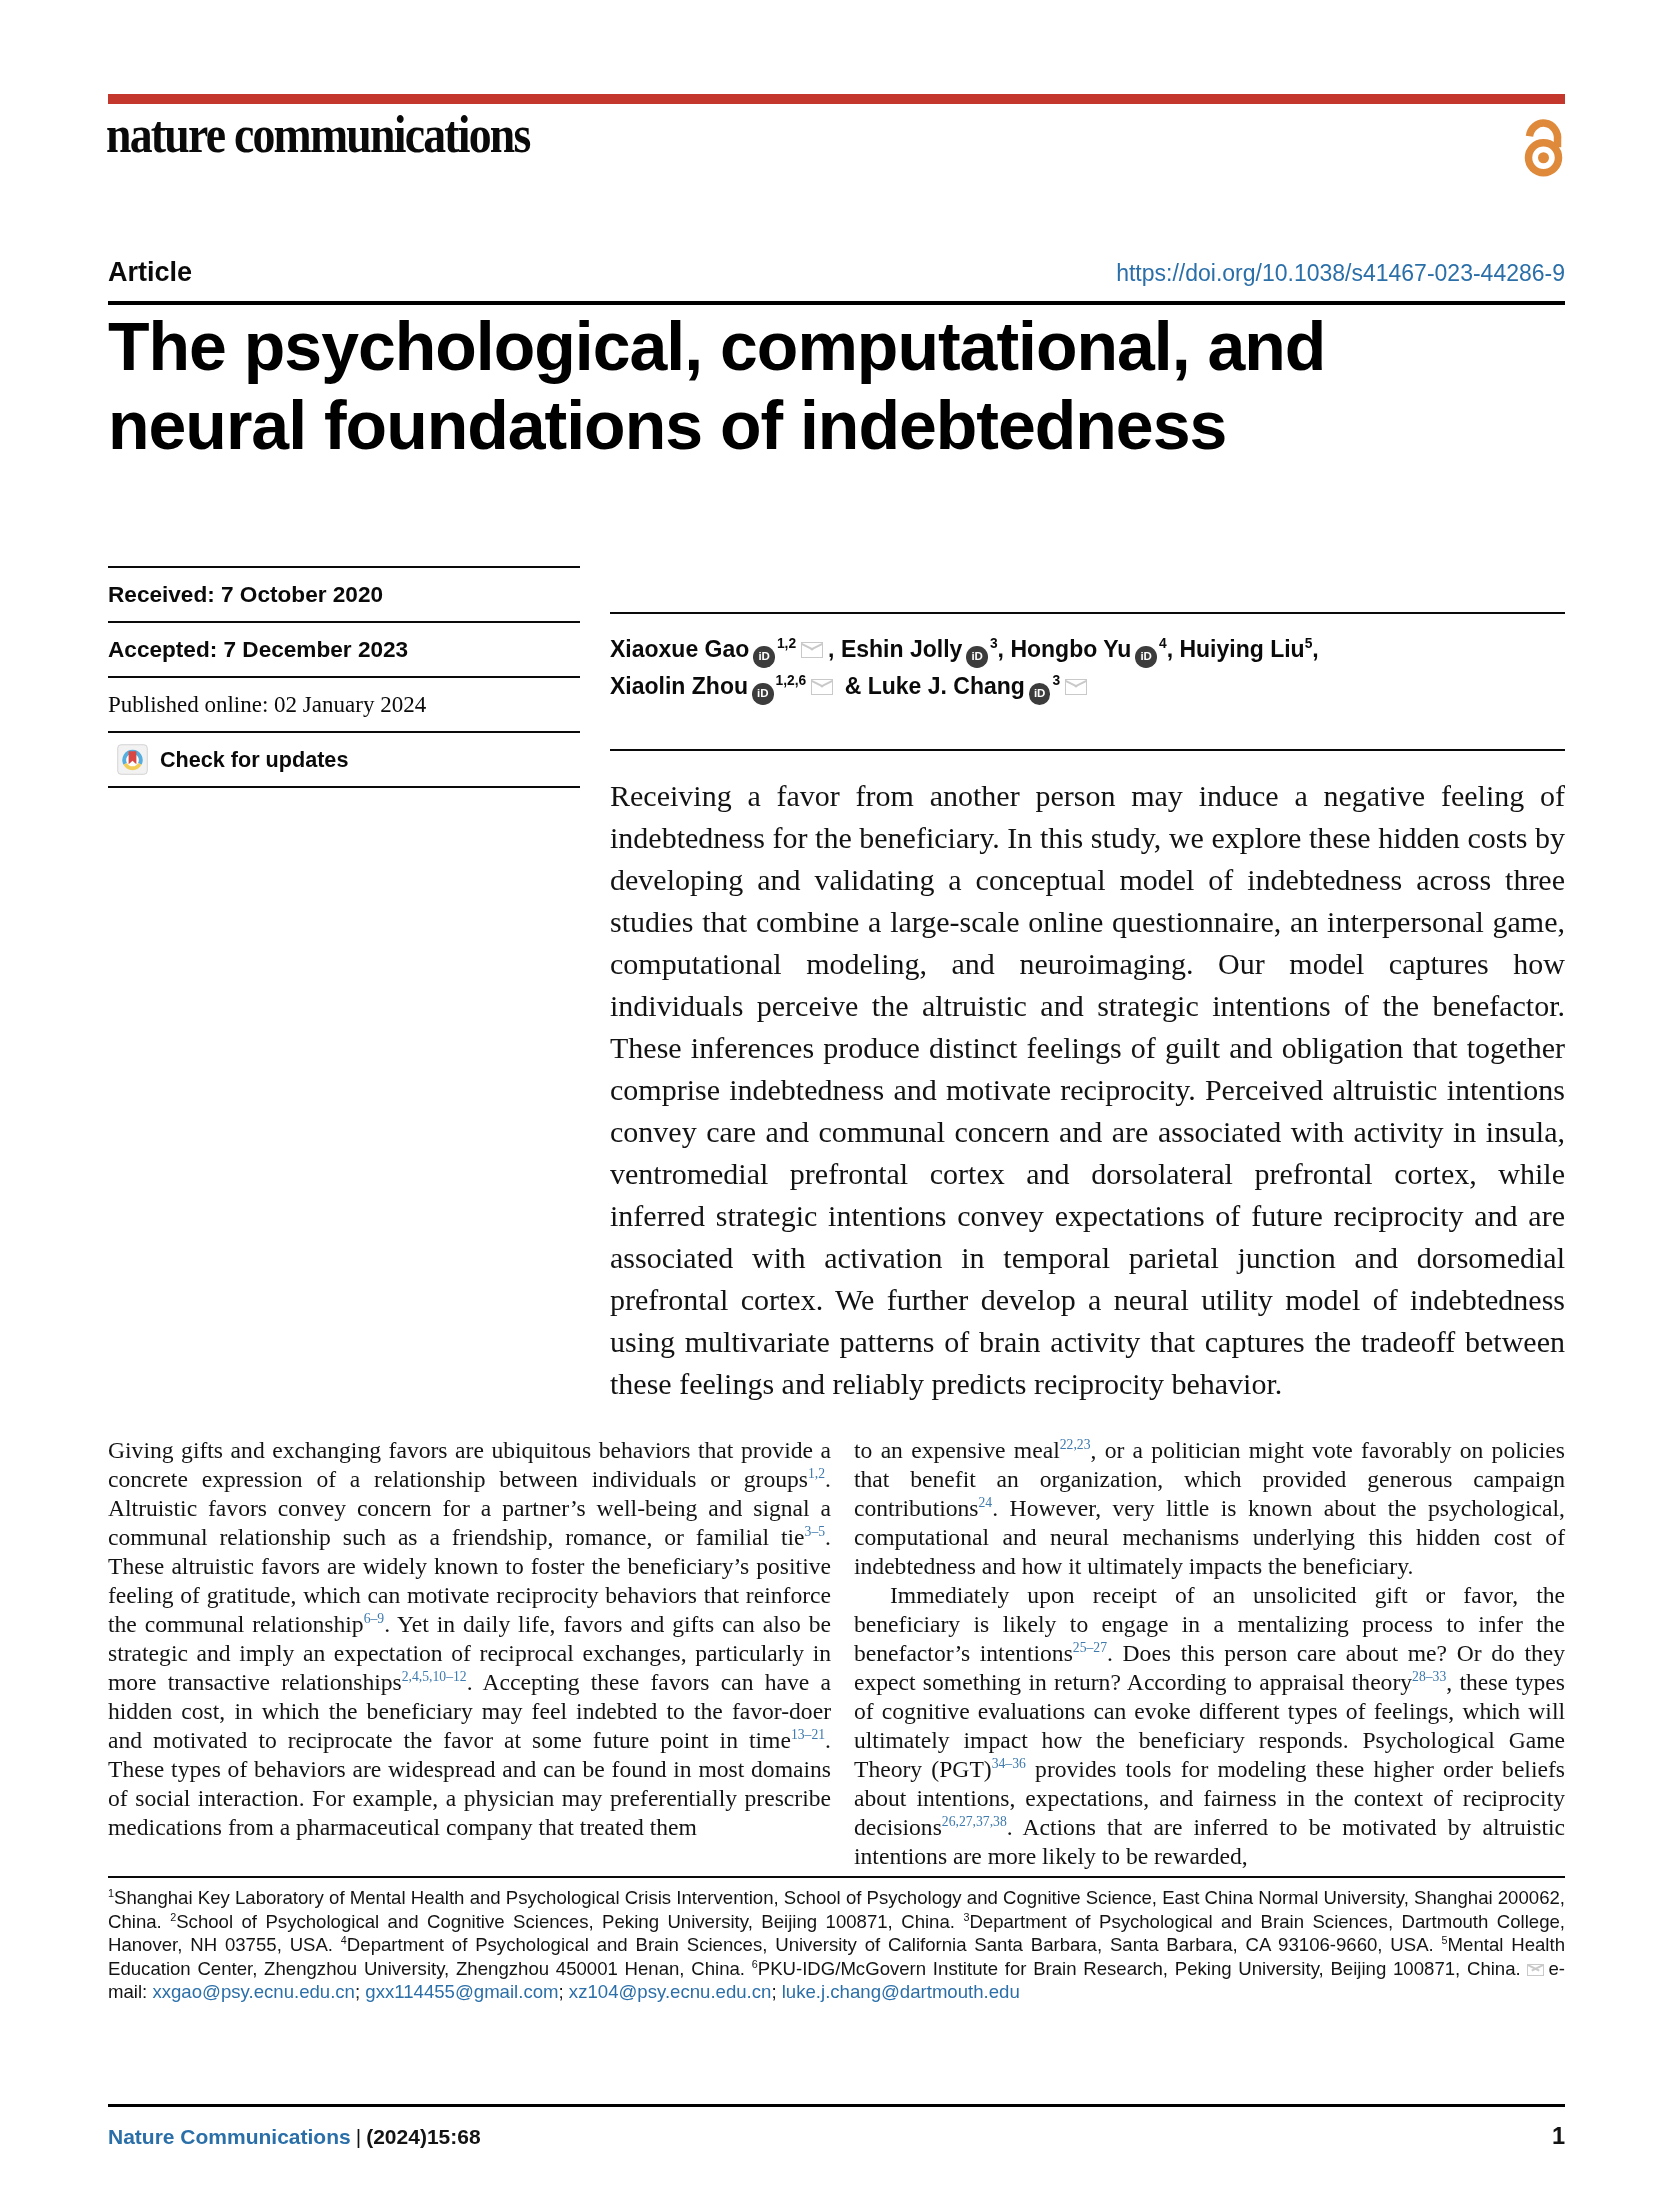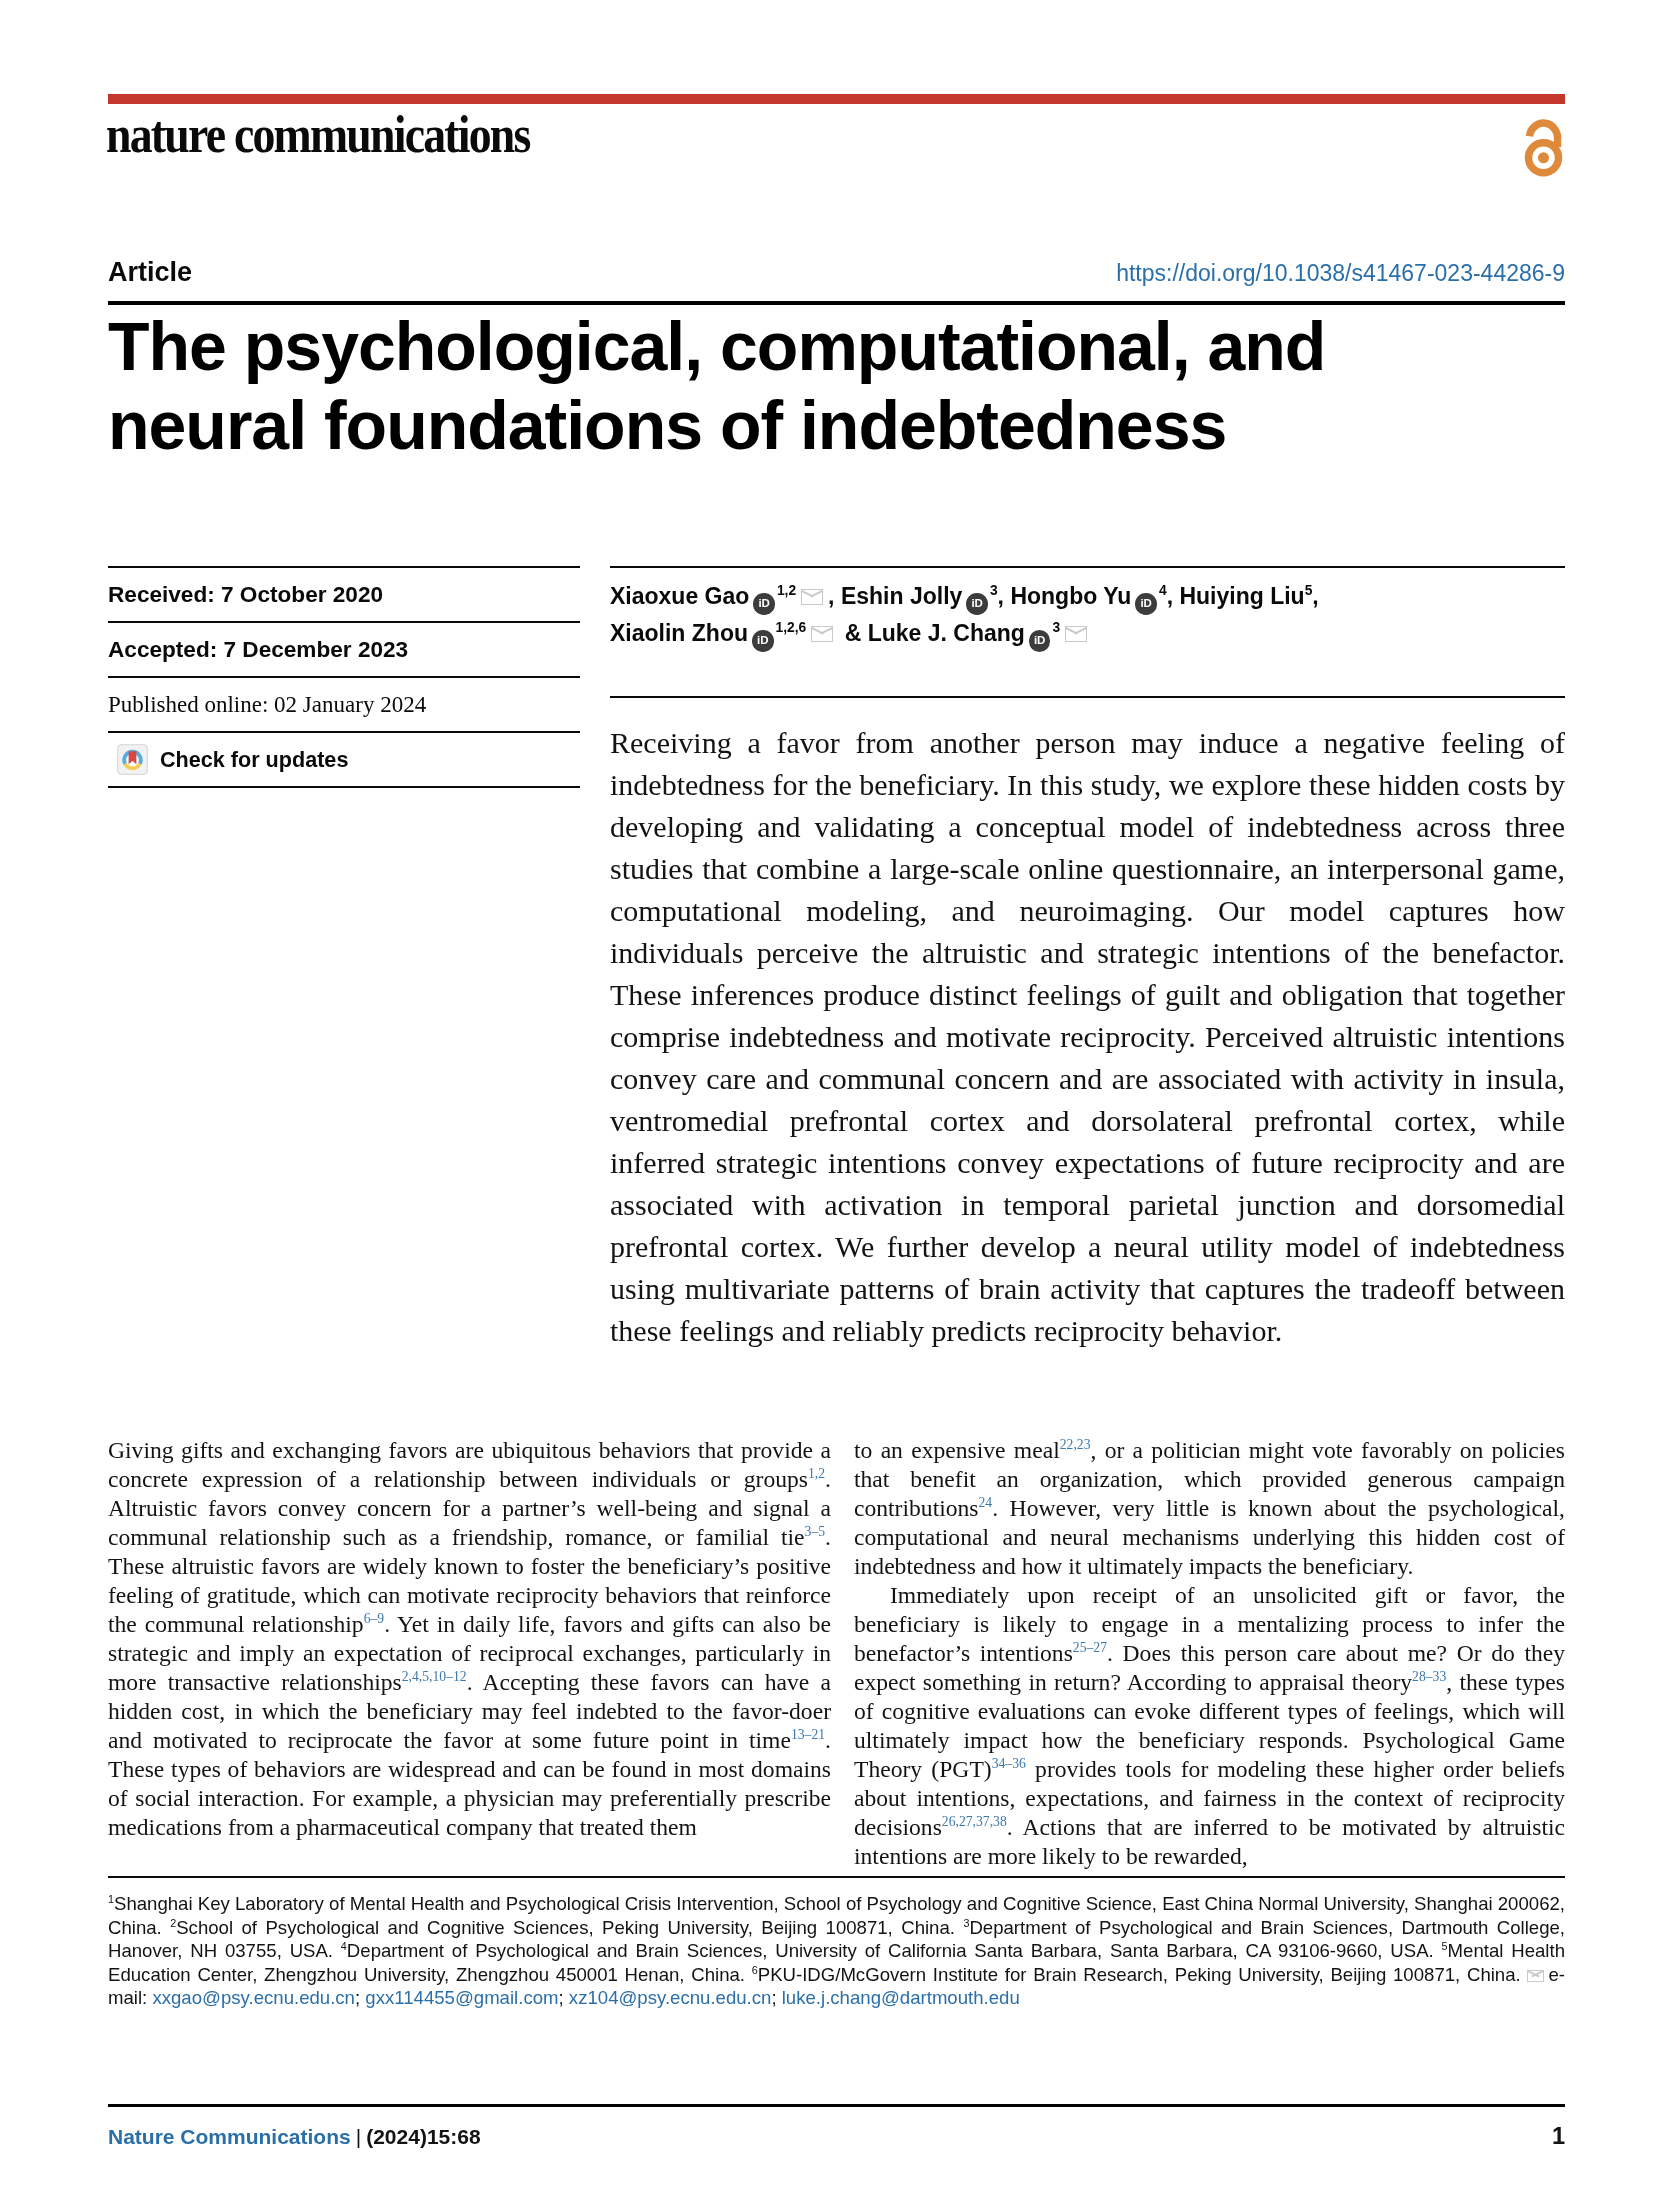--- a/index.html
+++ b/index.html
@@ -34,8 +34,8 @@
 
   
   .meta-right{left:610px;top:566px;width:955px;}
-  .authors{border-top:2.5px solid #0a0a0a;padding-top:10px;font-weight:700;
-           font-size:23px;line-height:37px;color:#0a0a0a;}
+  .authors{border-top:2.5px solid #0a0a0a;padding-top:17px;font-weight:700;
+           font-size:23px;line-height:37px;color:#0a0a0a;margin-top:46px;}
   .abstract{margin-top:44px;border-top:2.5px solid #0a0a0a;padding-top:24px;
             font-family:"Liberation Serif",serif;font-size:30px;line-height:42px;
             text-align:justify;color:#131313;hyphens:auto;}

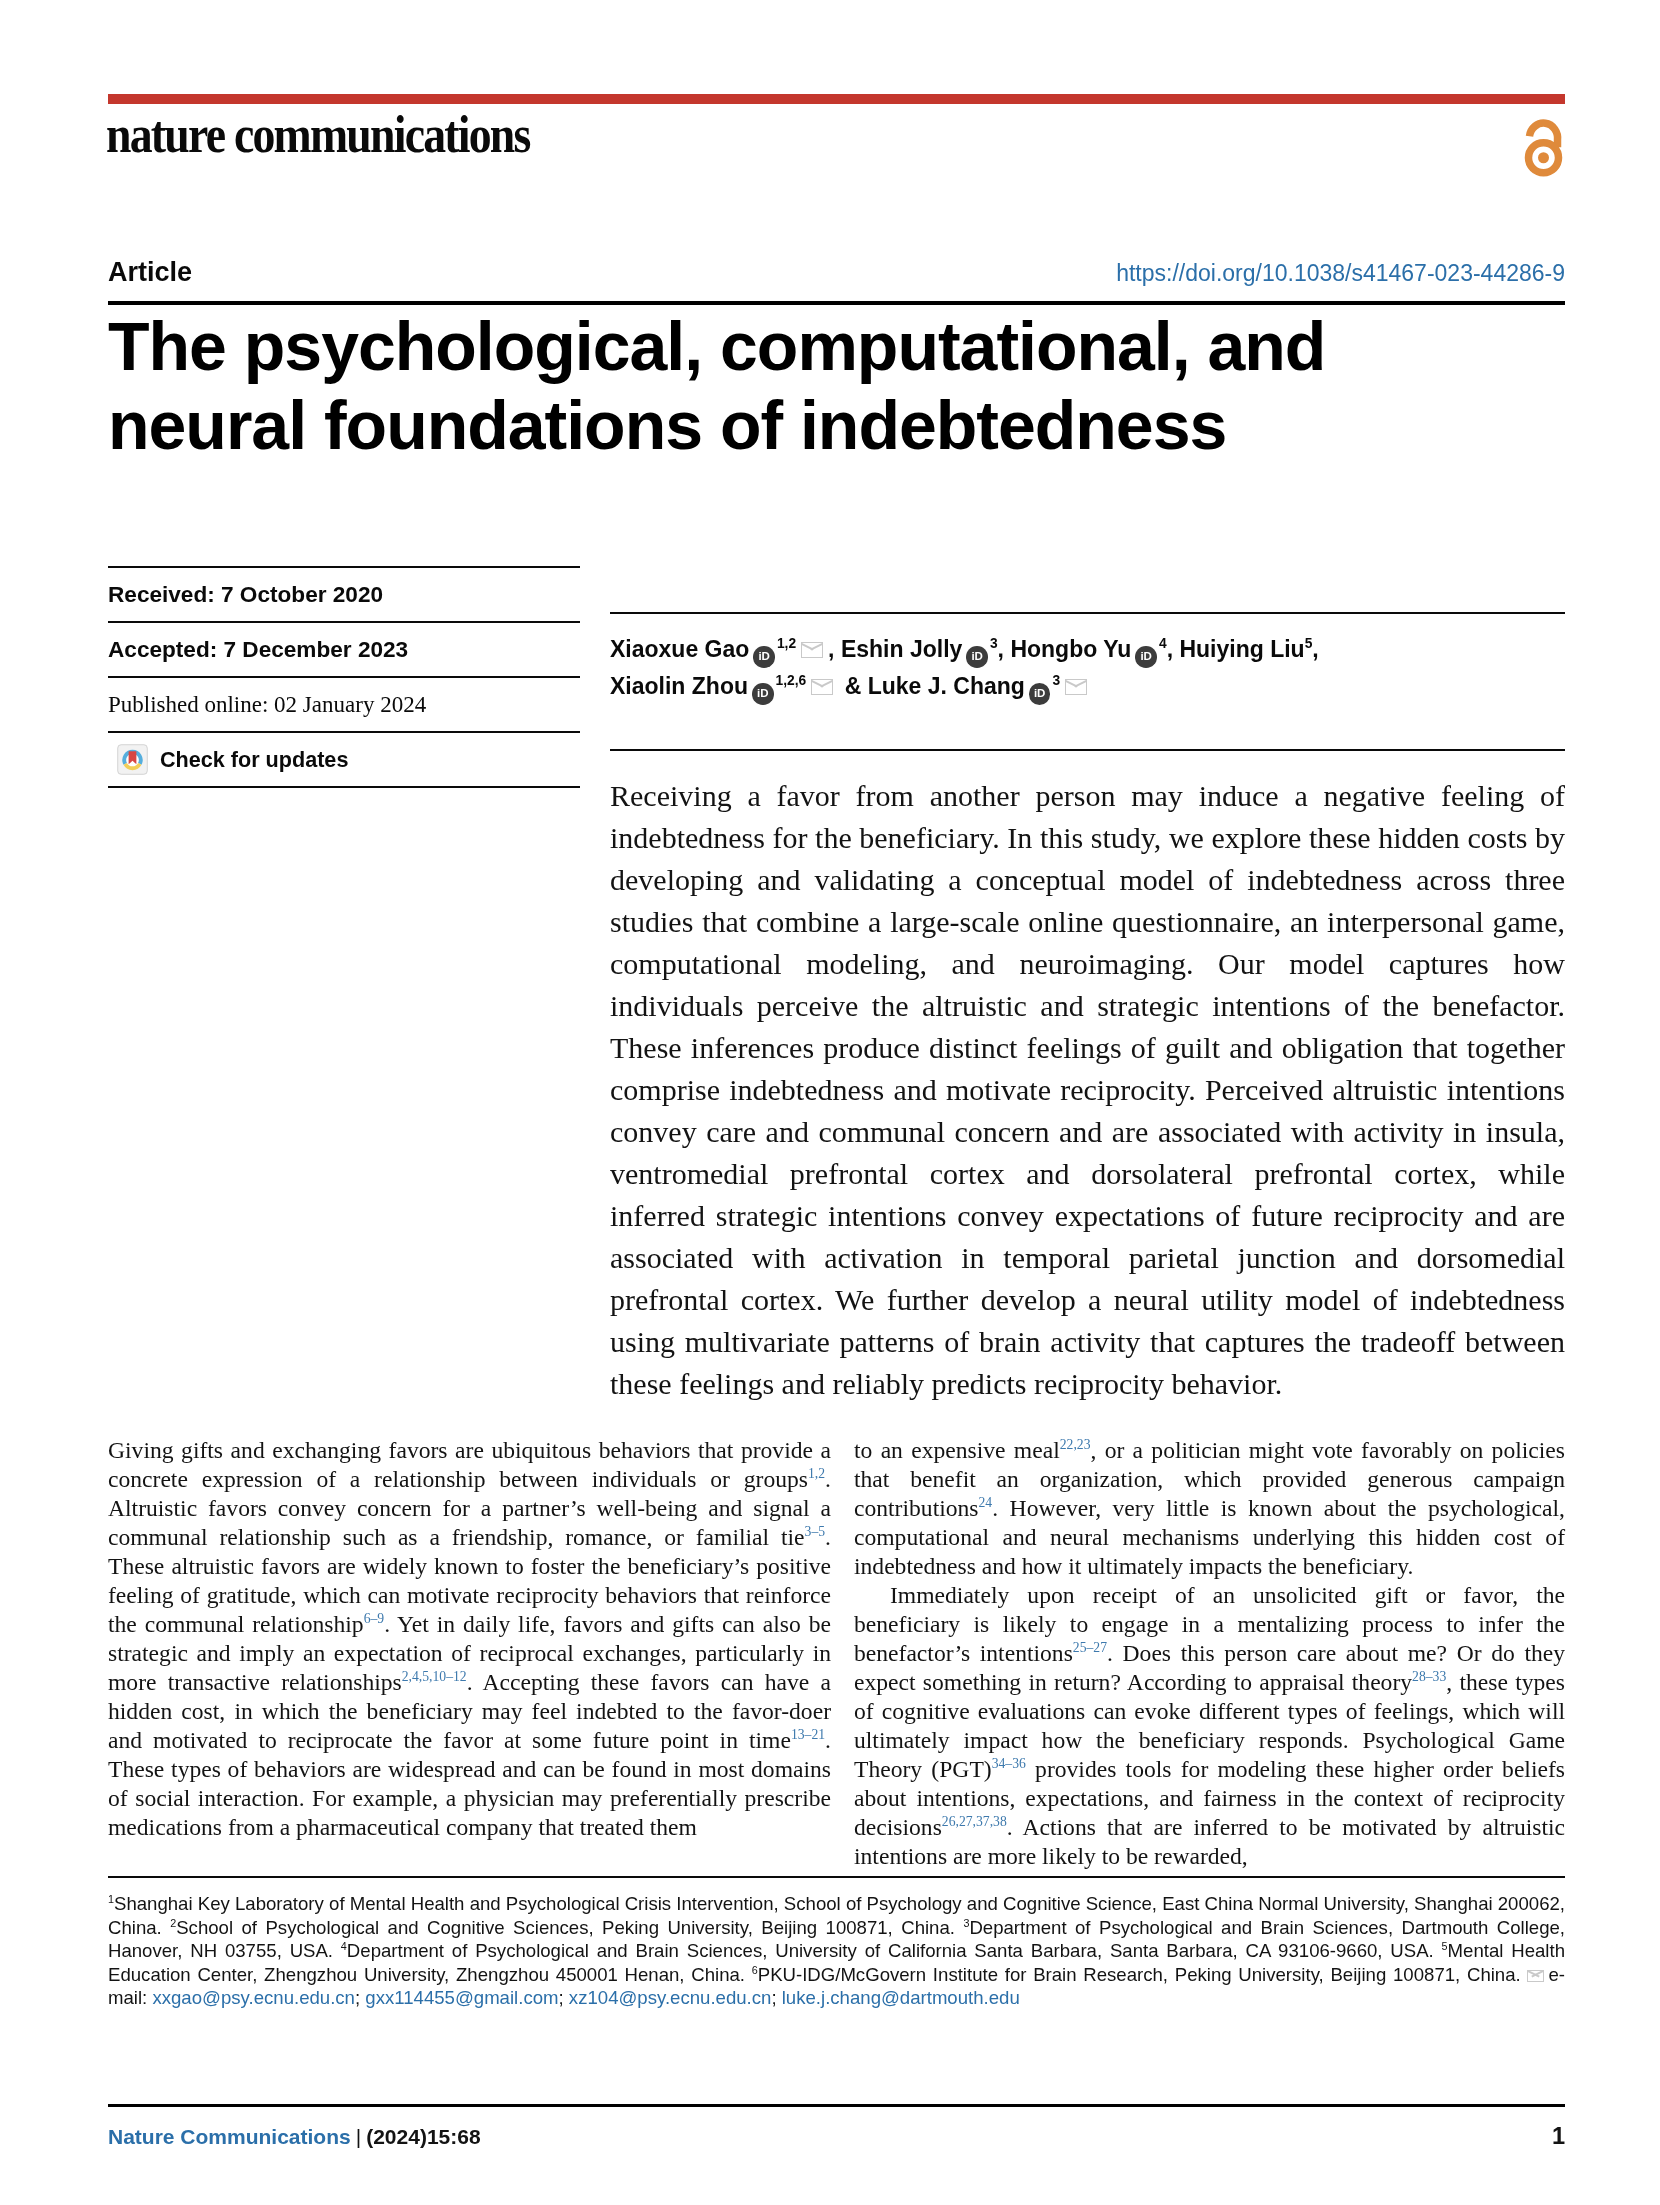--- a/index.html
+++ b/index.html
@@ -49,7 +49,7 @@
   .c2 p + p{text-indent:36px;}
 
   
-  .footnote{left:108px;top:1876px;width:1457px;border-top:2.5px solid #0a0a0a;padding-top:14px;}
+  .footnote{left:108px;top:1876px;width:1457px;border-top:2.5px solid #0a0a0a;padding-top:8px;}
   .footnote-text{font-size:18.6px;line-height:23.6px;text-align:justify;color:#131313;}
 
   

